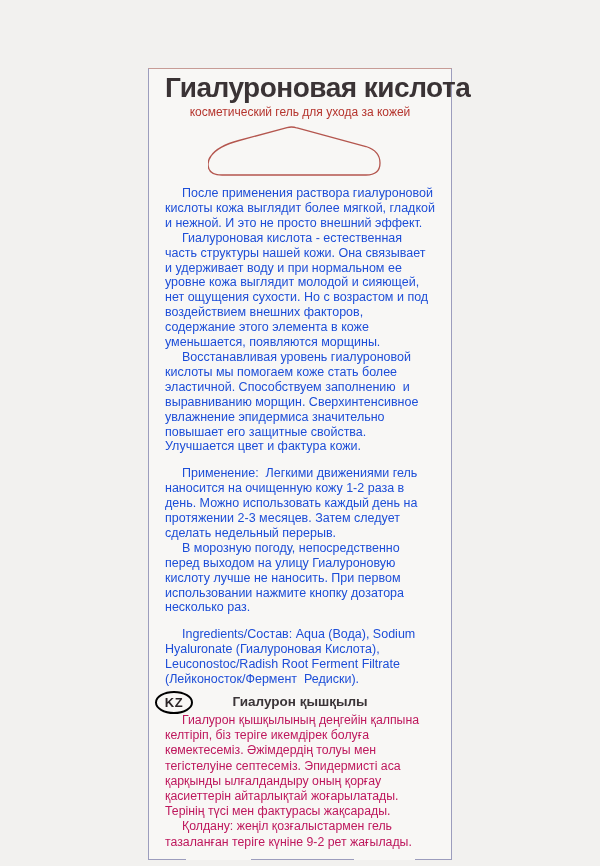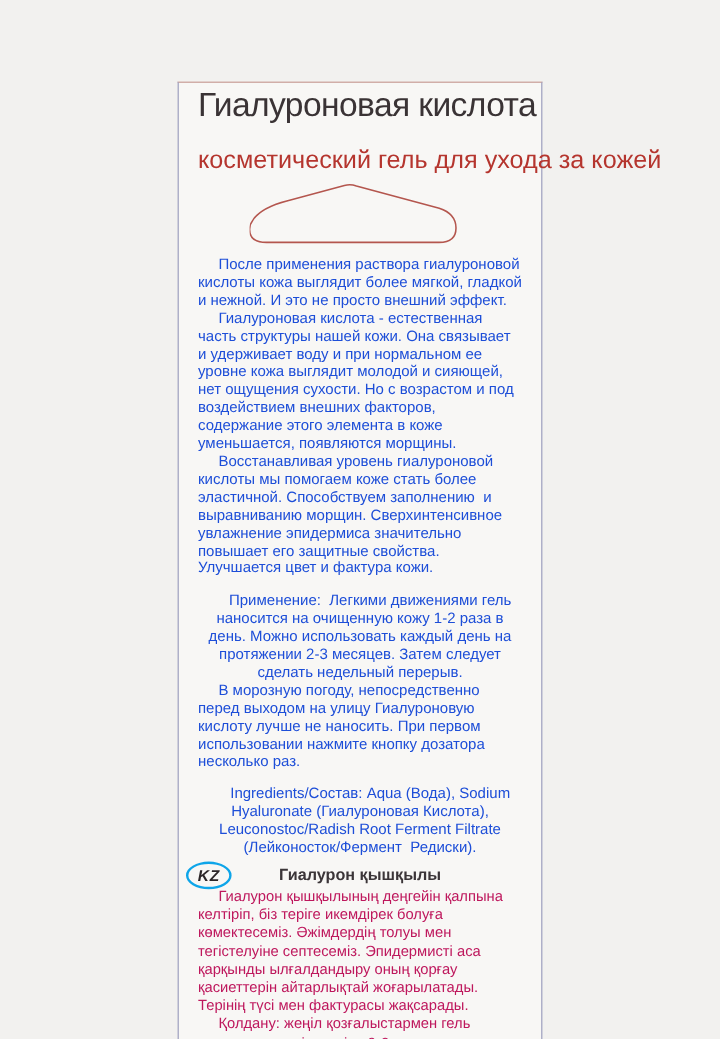--- a/index.html
+++ b/index.html
@@ -32,7 +32,7 @@
 
   .title {
     margin:3px 0 0 0;
-    font-size:28px; font-weight:400;
+    font-size:28px; font-weight:700;
     letter-spacing:-0.5px;
     color:#3a3335;
     text-align:center;

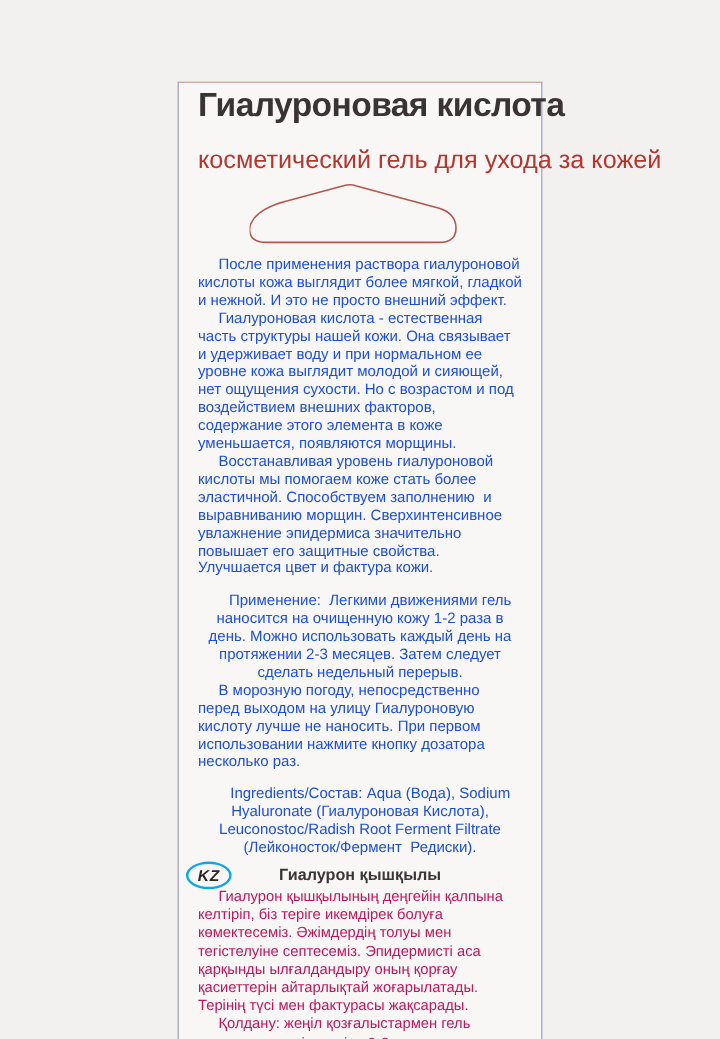--- a/index.html
+++ b/index.html
@@ -39,8 +39,8 @@
     white-space:nowrap;
   }
   .subtitle {
-    margin-top:18px;
-    font-size:21px;
+    margin-top:1px;
+    font-size:12px;
     color:#b5352e;
     text-align:center;
     white-space:nowrap;

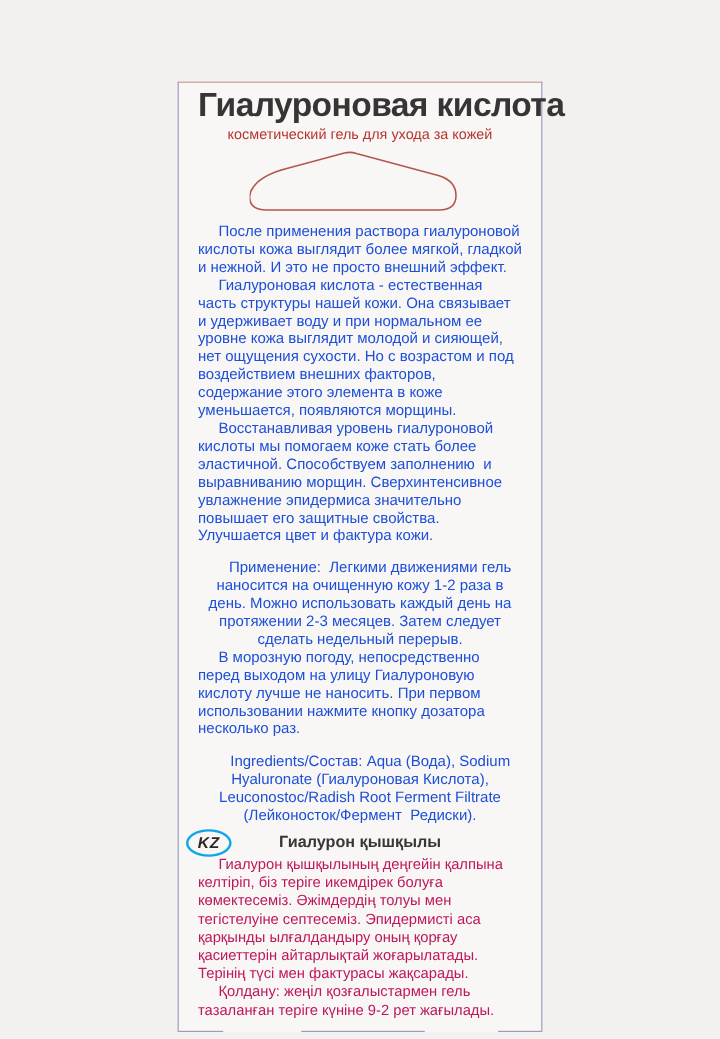--- a/index.html
+++ b/index.html
@@ -60,7 +60,7 @@
     white-space:pre-wrap;
     text-align:left;
   }
-  .body p.gap-before { margin-top:12px;text-align:center; }
+  .body p.gap-before { margin-top:12px; }
 
   .kz-row {
     position:relative;

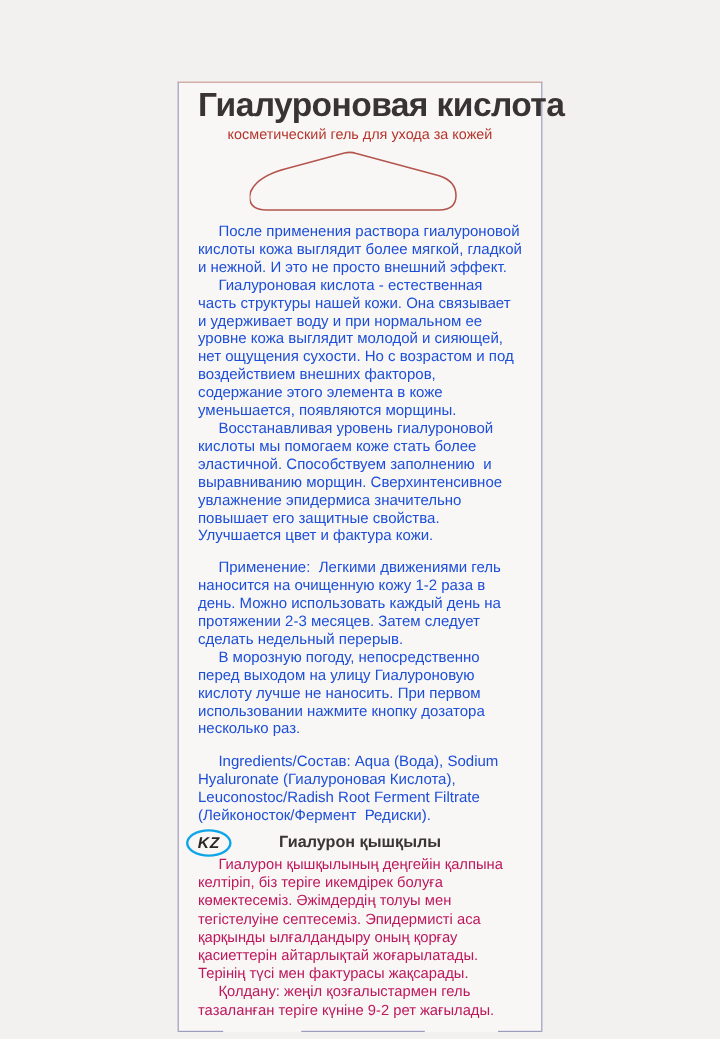--- a/index.html
+++ b/index.html
@@ -70,10 +70,10 @@
   .kz-badge {
     position:absolute; left:-10px; top:0;
     width:34px; height:19px;
-    border:2px solid #0ea5e9;
+    border:2px solid #000000;
     border-radius:50%;
     display:flex; align-items:center; justify-content:center;
-    font-weight:bold; font-style:italic;
+    font-weight:bold; 
     font-size:13px; color:#2b2527;
     letter-spacing:0.5px;
     background:transparent;

